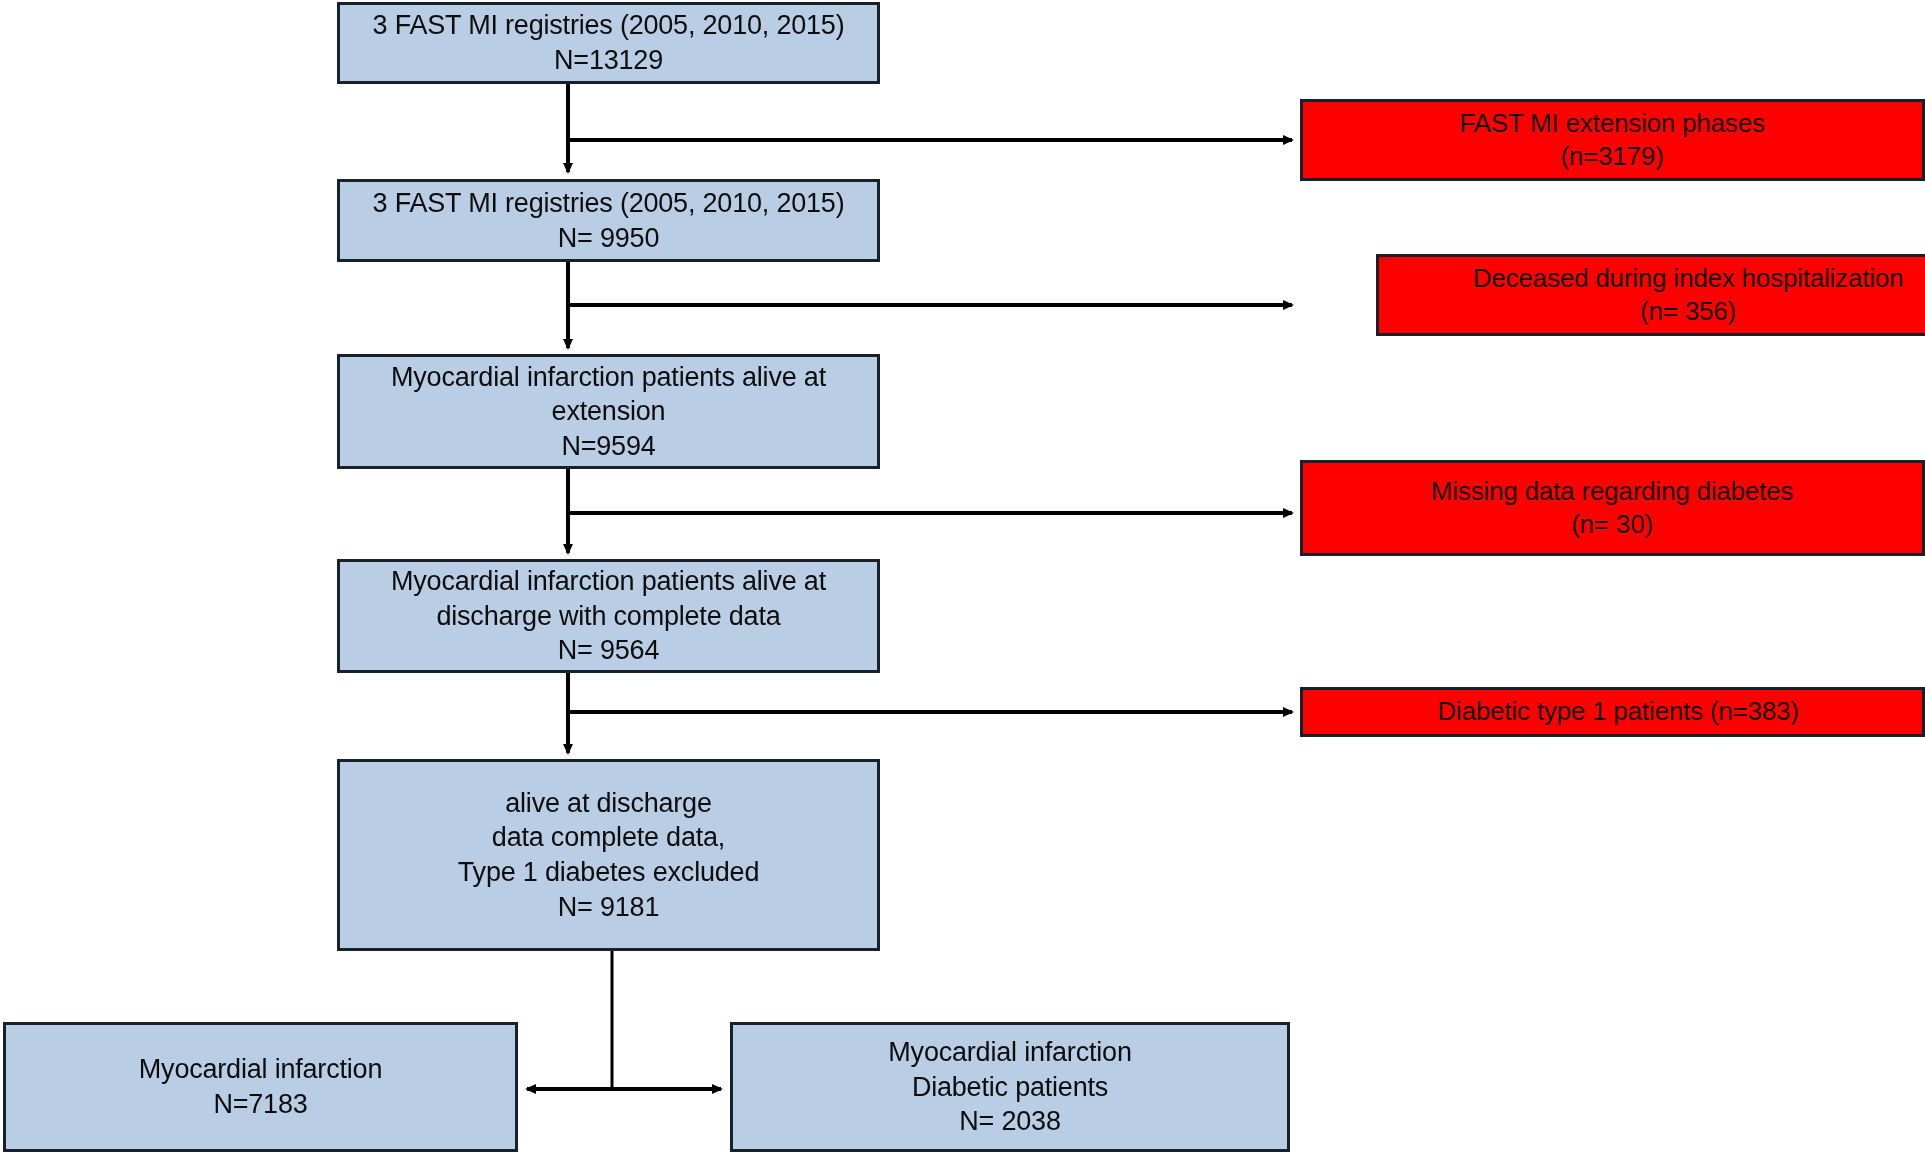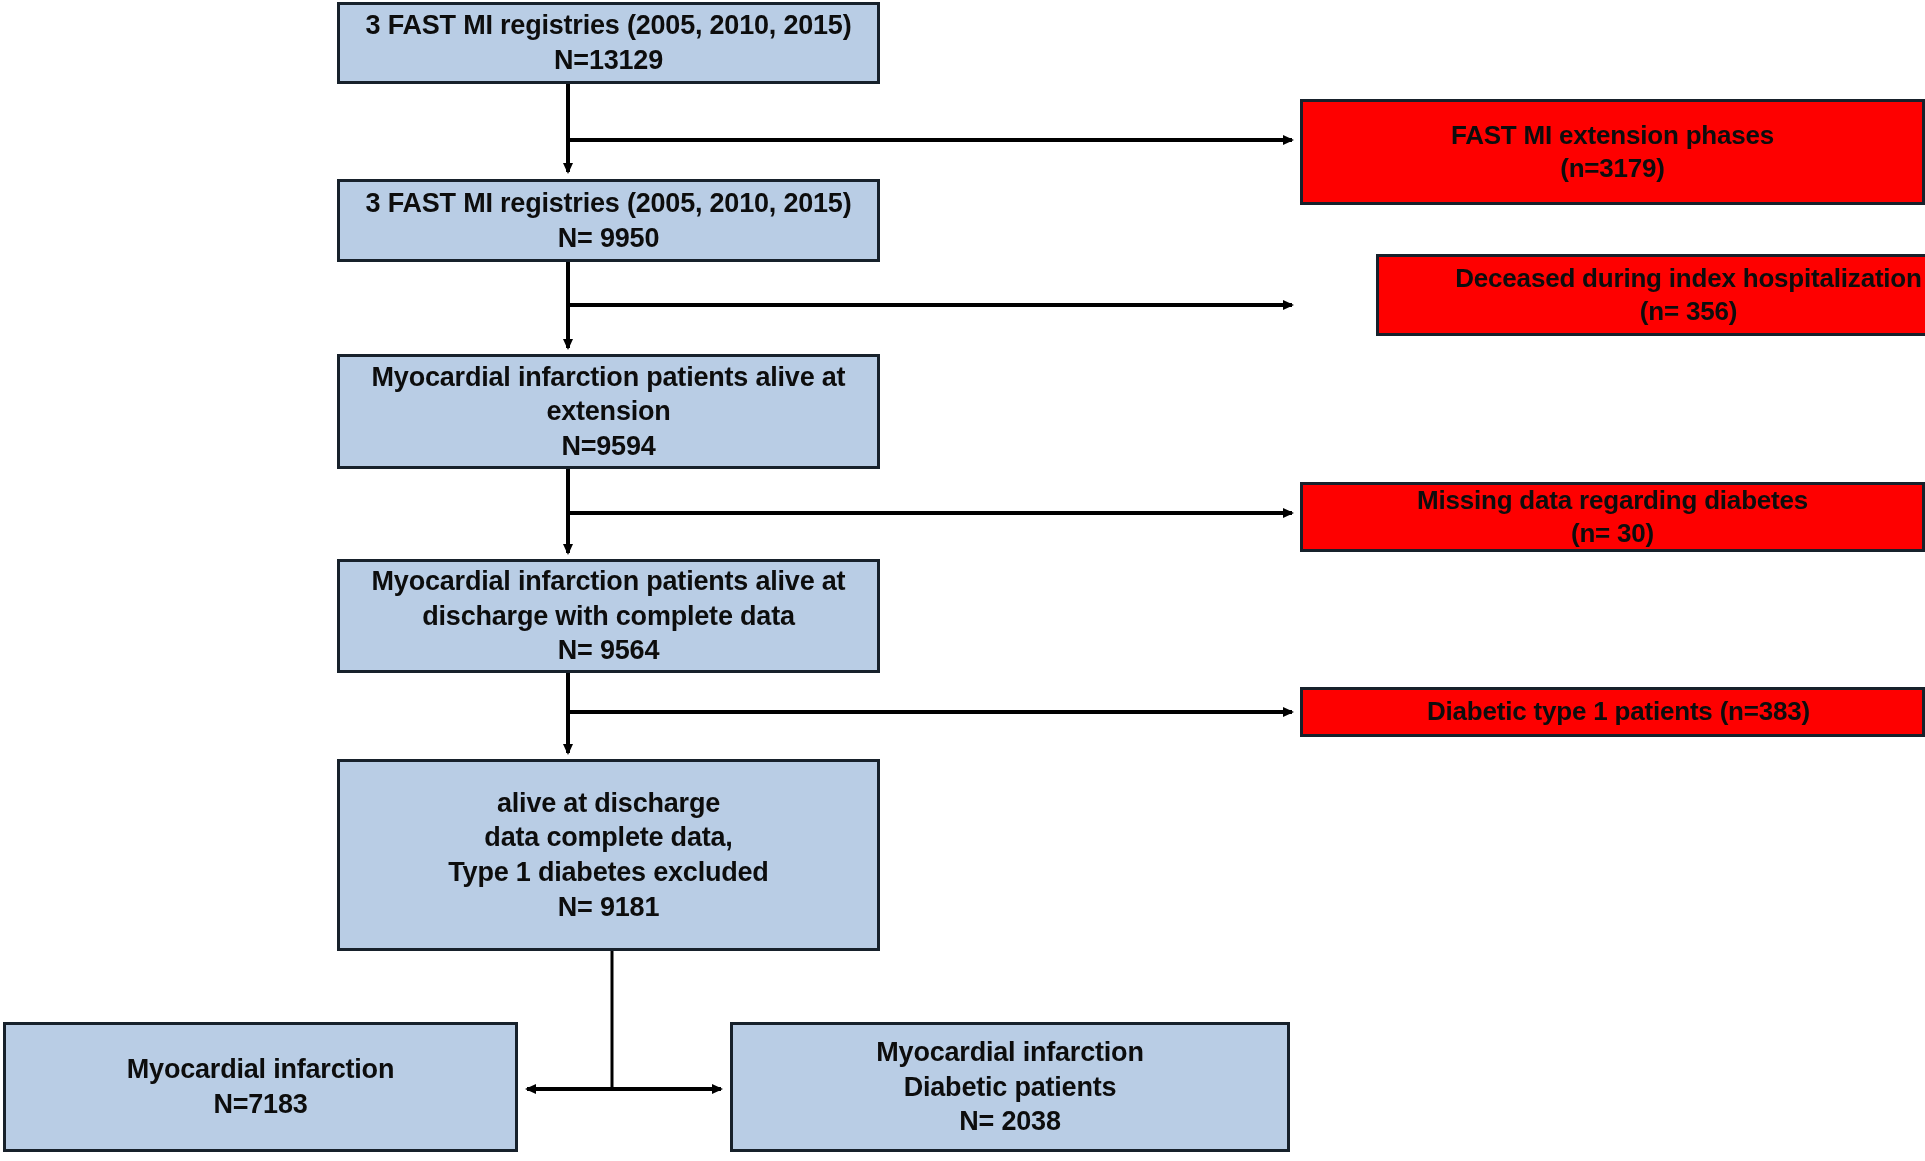--- a/index.html
+++ b/index.html
@@ -26,7 +26,7 @@
     align-items: center;
     justify-content: center;
     text-align: left;
-    font-weight: bold;
+    font-weight: normal;
     color: #0d0d0d;
     line-height: 1.28;
     letter-spacing: -0.2px;

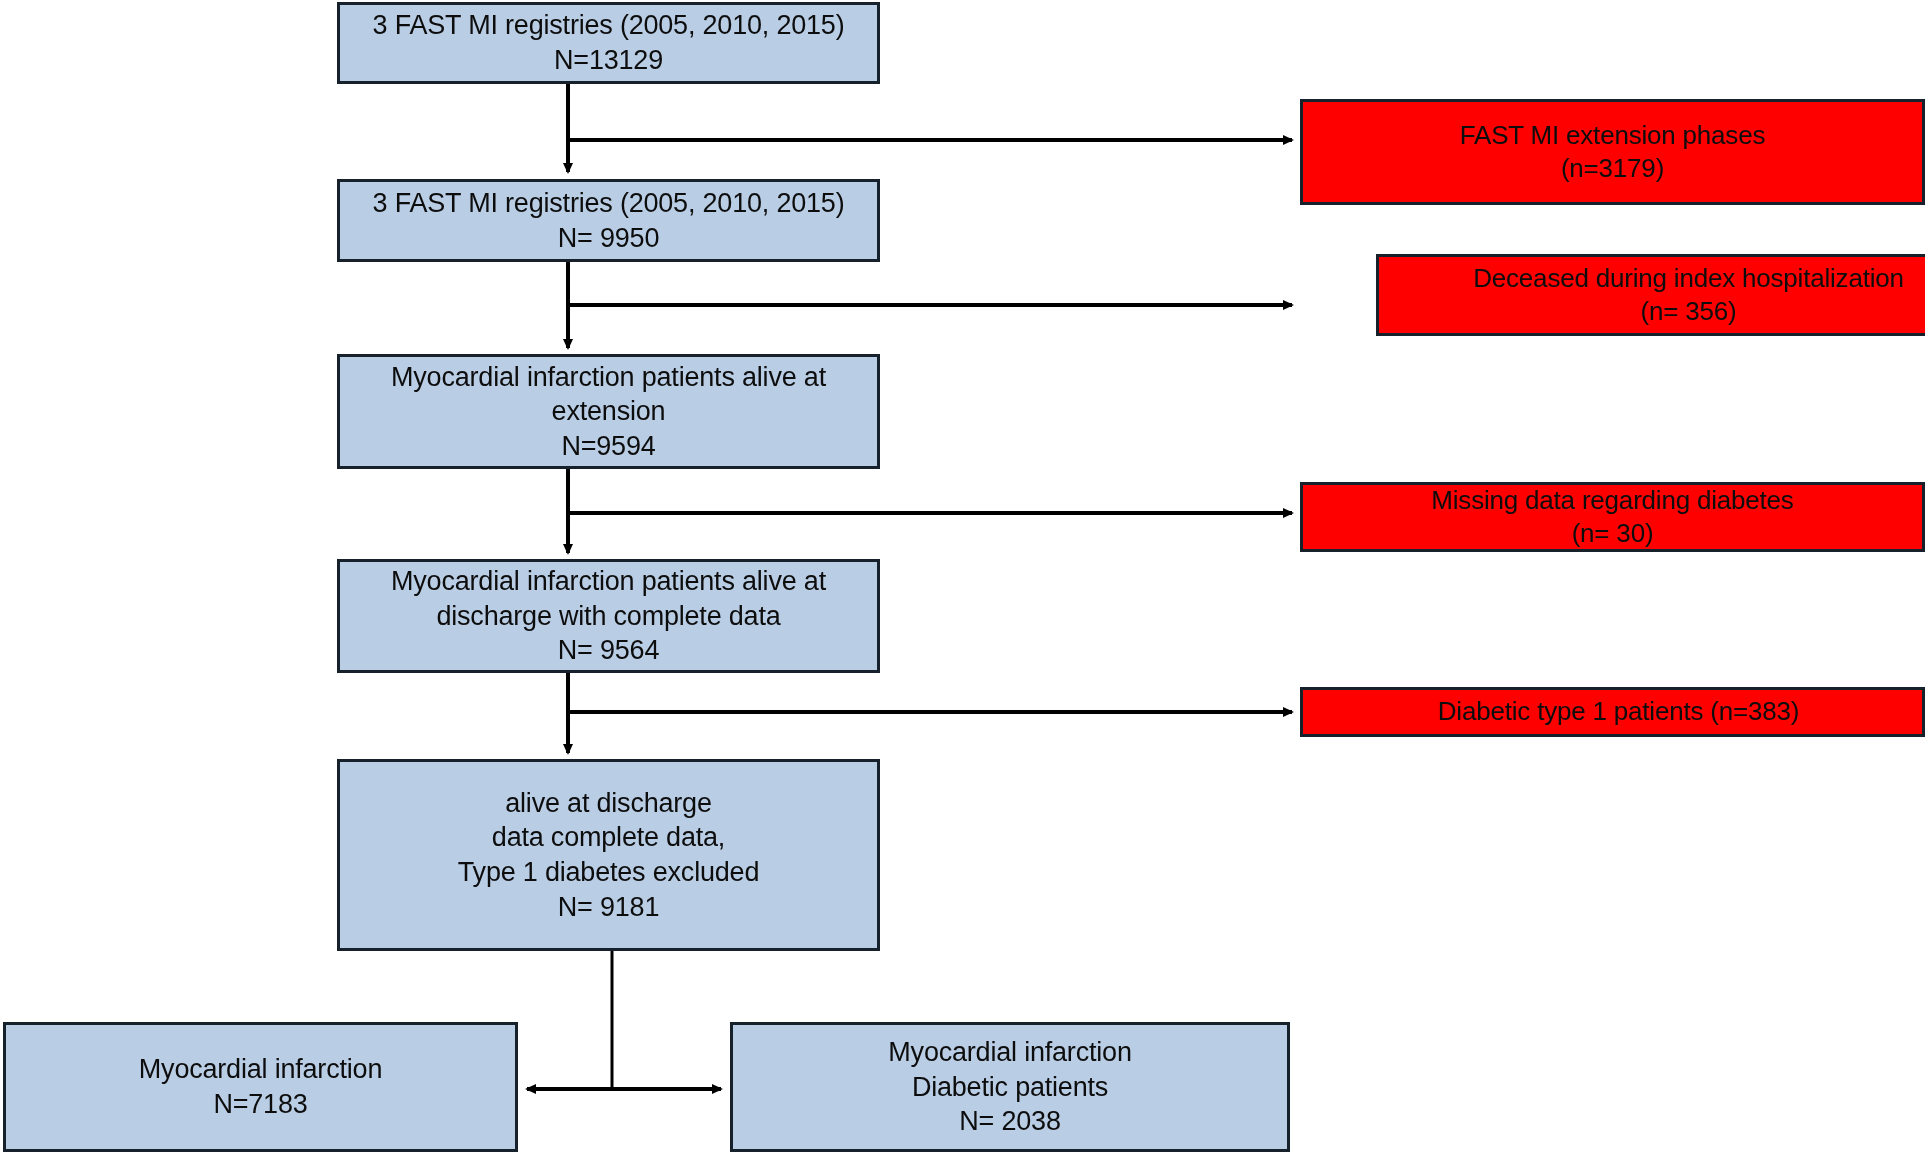--- a/index.html
+++ b/index.html
@@ -141,7 +141,7 @@
     <span class="line">N= 2038</span>
   </div>
 
-  <div class="node red" style="left:1300px; top:99px; width:625px; height:106px;">
+  <div class="node red" style="left:1300px; top:99px; width:625px; height:82px;">
     <span class="line">FAST MI extension phases</span>
     <span class="line">(n=3179)</span>
   </div>

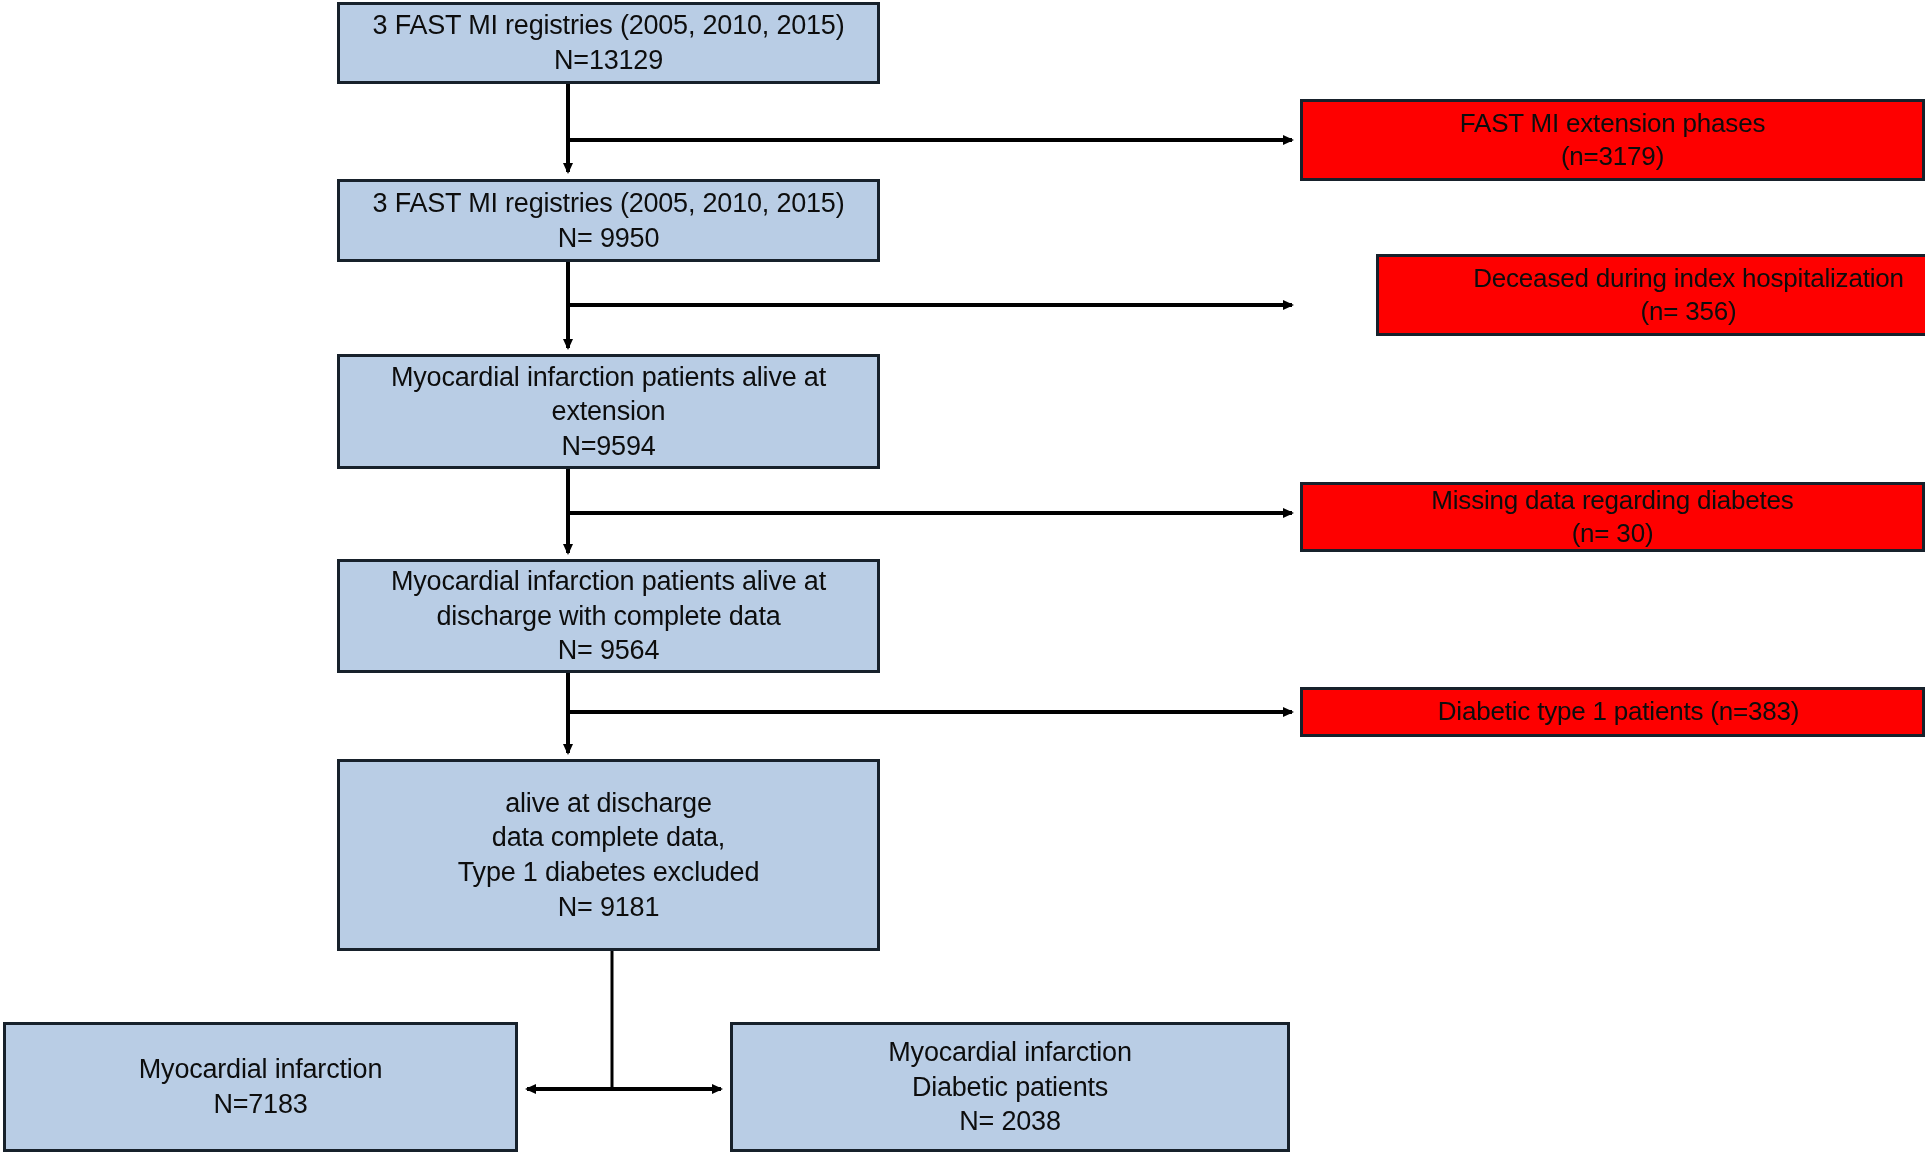--- a/index.html
+++ b/index.html
@@ -151,7 +151,7 @@
     <span class="line">(n= 356)</span>
   </div>
 
-  <div class="node red" style="left:1300px; top:482px; width:625px; height:70px;">
+  <div class="node red" style="left:1300px; top:460px; width:625px; height:96px;">
     <span class="line">Missing data regarding diabetes</span>
     <span class="line">(n= 30)</span>
   </div>

